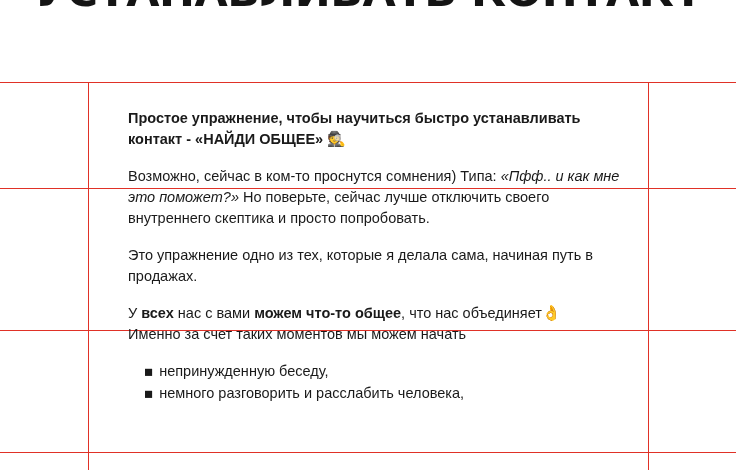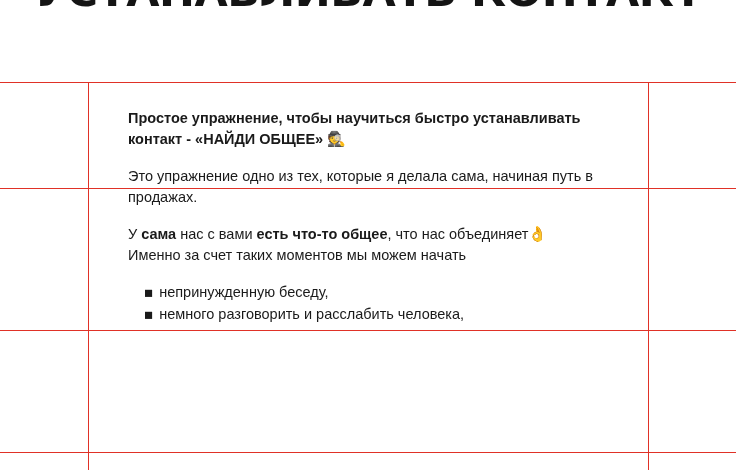--- a/index.html
+++ b/index.html
@@ -130,6 +130,9 @@
       <span class="emoji">🕵️</span>
     </p>
 
+    <p class="para">
+      <span>Возможно, сейчас в ком-то проснутся сомнения) Типа: </span><span class="i">«Пфф.. и как мне это поможет?»</span><span> Но поверьте, сейчас лучше отключить своего внутреннего скептика и просто попробовать.</span>
+    </p>
 
     <p class="para">Это упражнение одно из тех, которые я делала сама, начиная путь в продажах.</p>
 

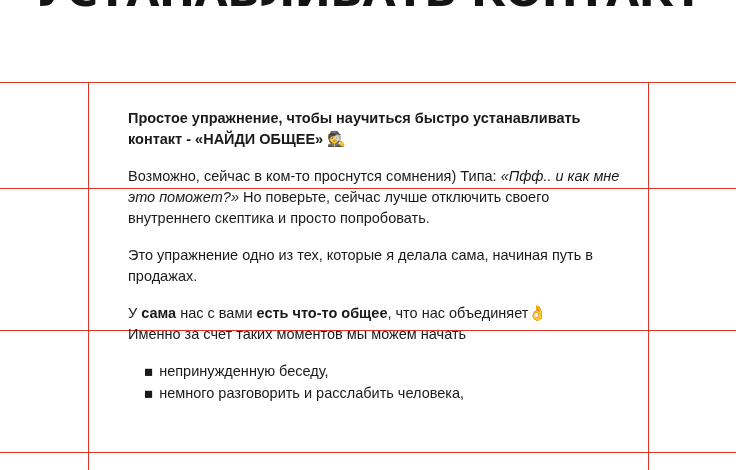--- a/index.html
+++ b/index.html
@@ -137,7 +137,7 @@
     <p class="para">Это упражнение одно из тех, которые я делала сама, начиная путь в продажах.</p>
 
     <p class="para intro-line">
-      <span>У </span><span class="b">сама</span><span> нас с вами </span><span class="b">есть что-то общее</span><span>, что нас объединяет</span><span class="emoji">👌</span>
+      <span>У </span><span class="b">всех</span><span> нас с вами </span><span class="b">есть что-то общее</span><span>, что нас объединяет</span><span class="emoji">👌</span>
       <br>
       <span>Именно за счет таких моментов мы можем начать</span>
     </p>

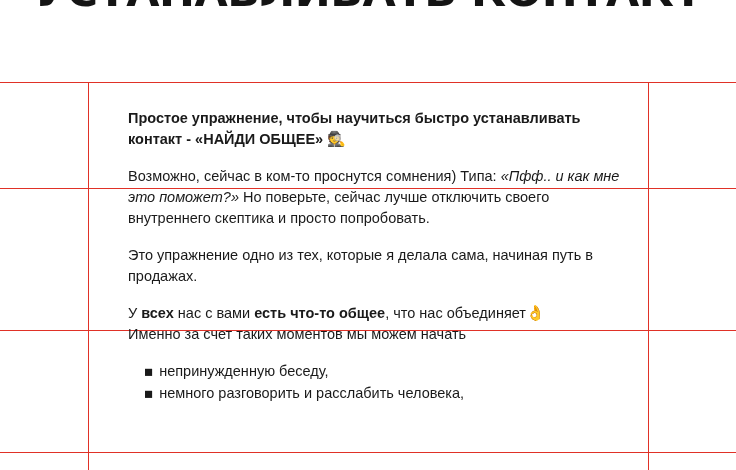--- a/index.html
+++ b/index.html
@@ -137,7 +137,7 @@
     <p class="para">Это упражнение одно из тех, которые я делала сама, начиная путь в продажах.</p>
 
     <p class="para intro-line">
-      <span>У </span><span class="b">всех</span><span> нас с вами </span><span class="b">есть что-то общее</span><span>, что нас объединяет</span><span class="emoji">👌</span>
+      <span>У </span><span class="b">всех</span><span> нас с вами </span><span class="b">можем что-то общее</span><span>, что нас объединяет</span><span class="emoji">👌</span>
       <br>
       <span>Именно за счет таких моментов мы можем начать</span>
     </p>

